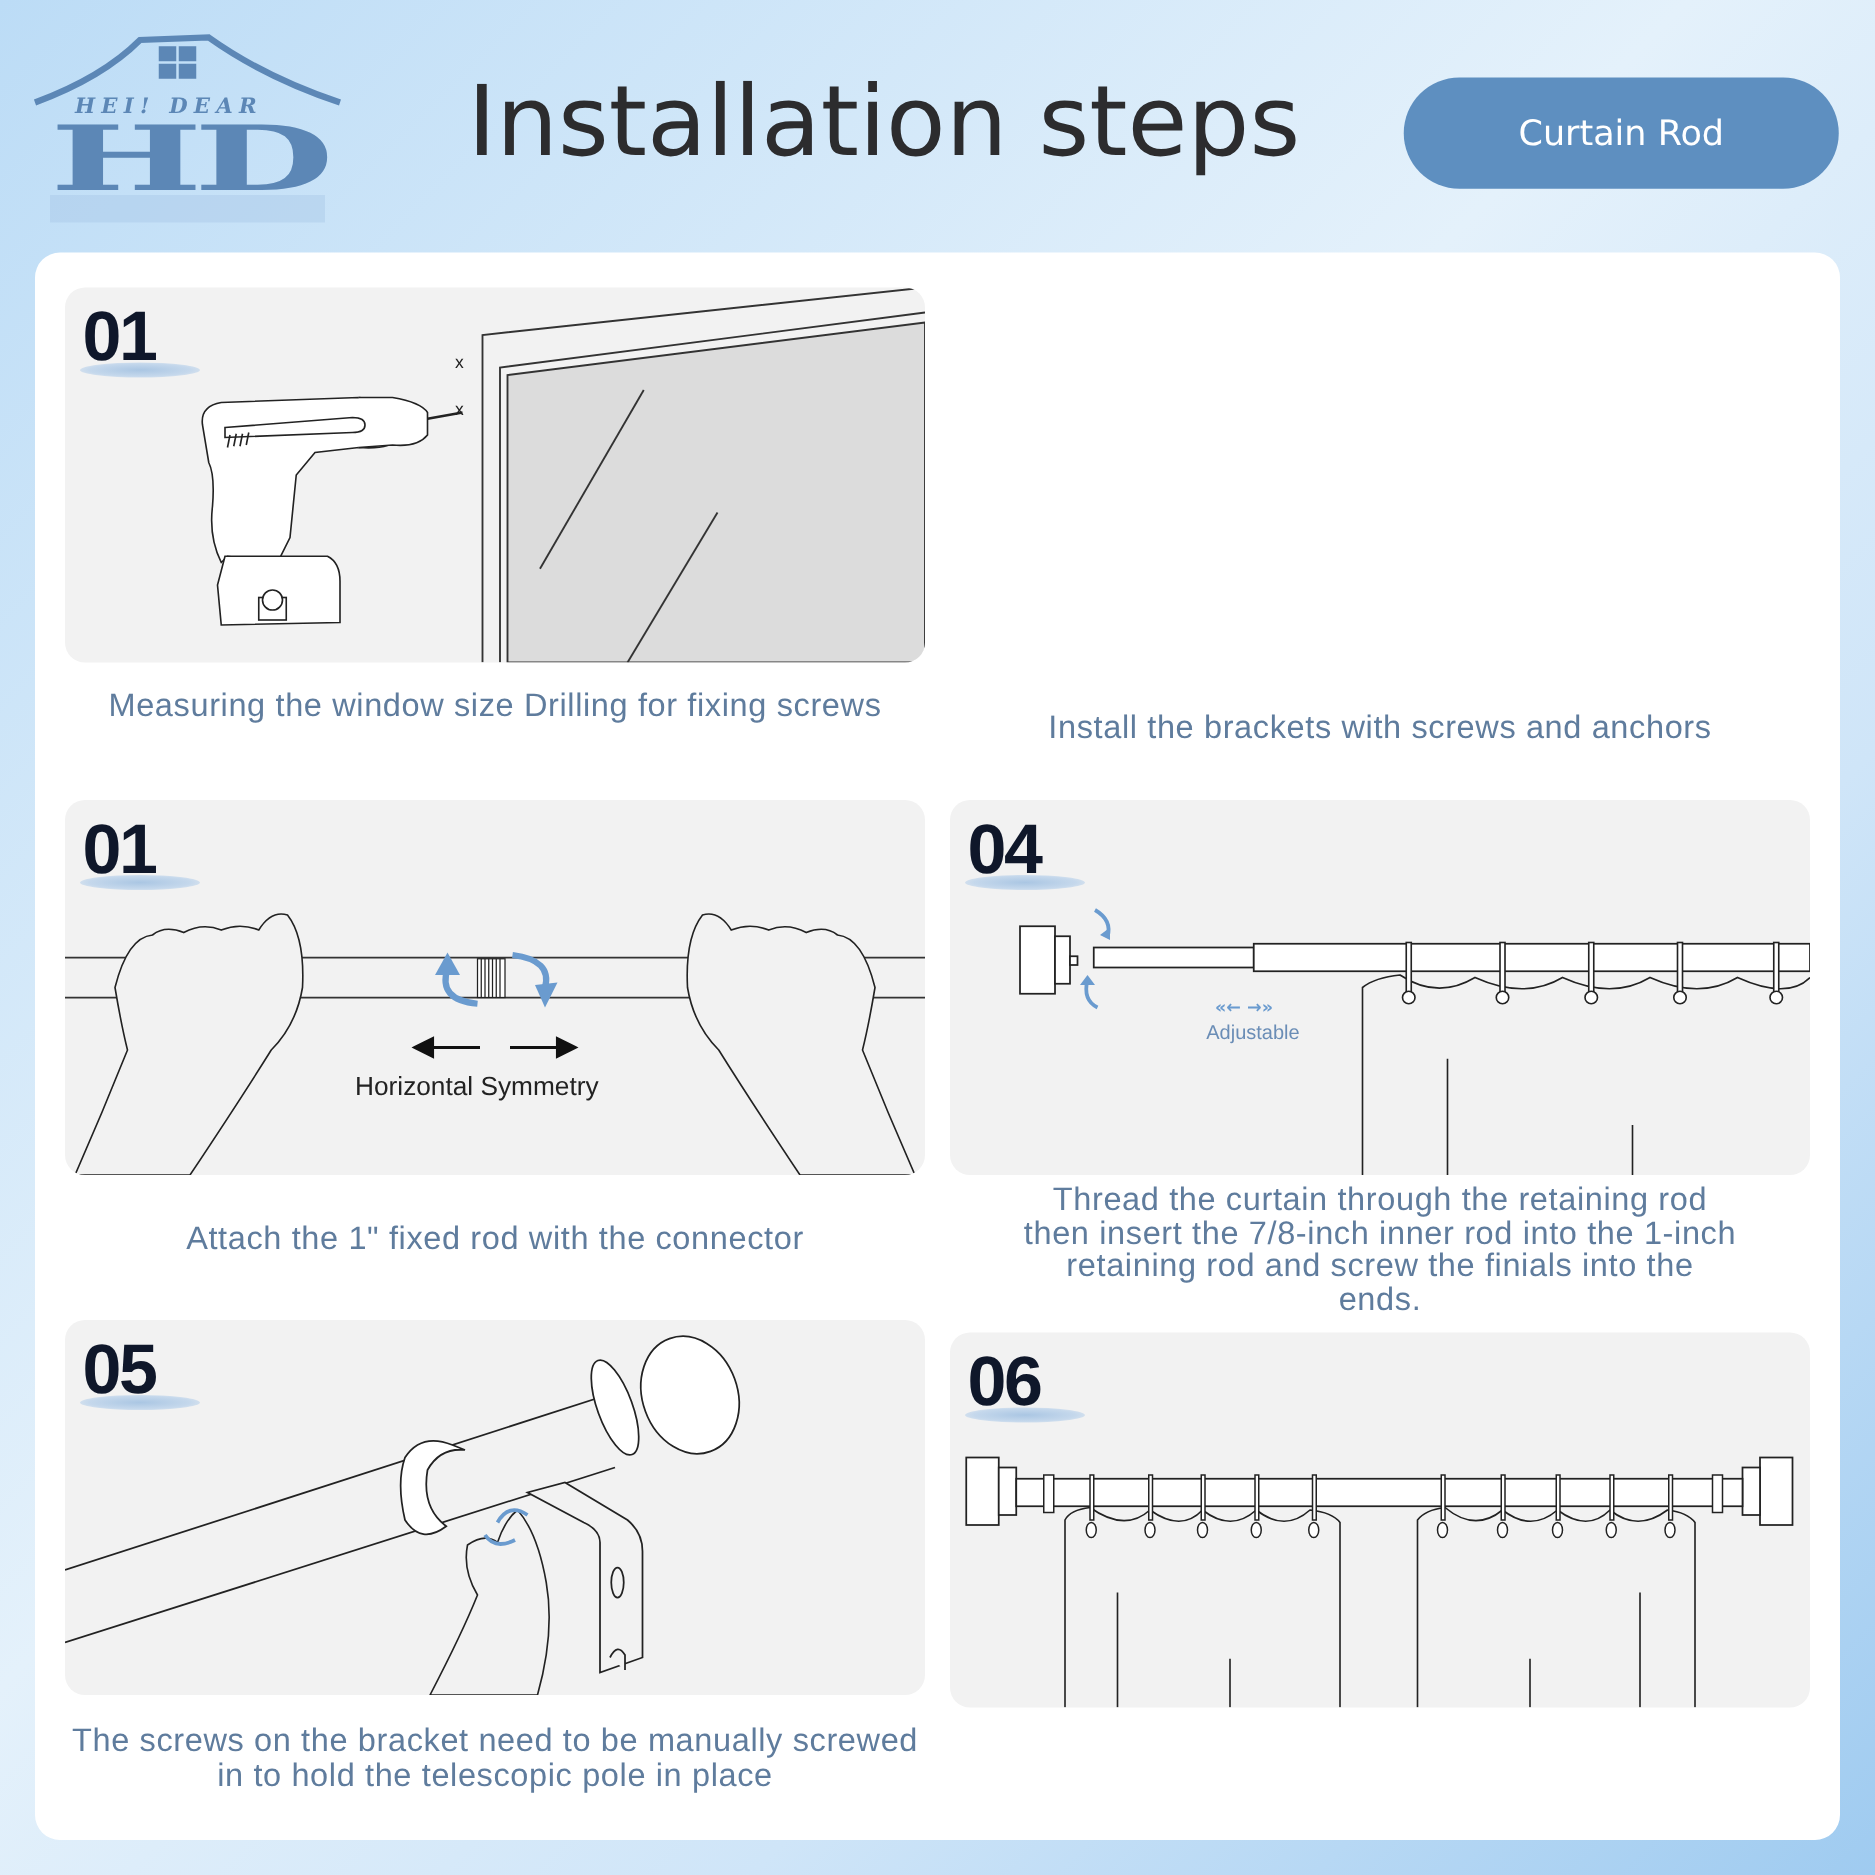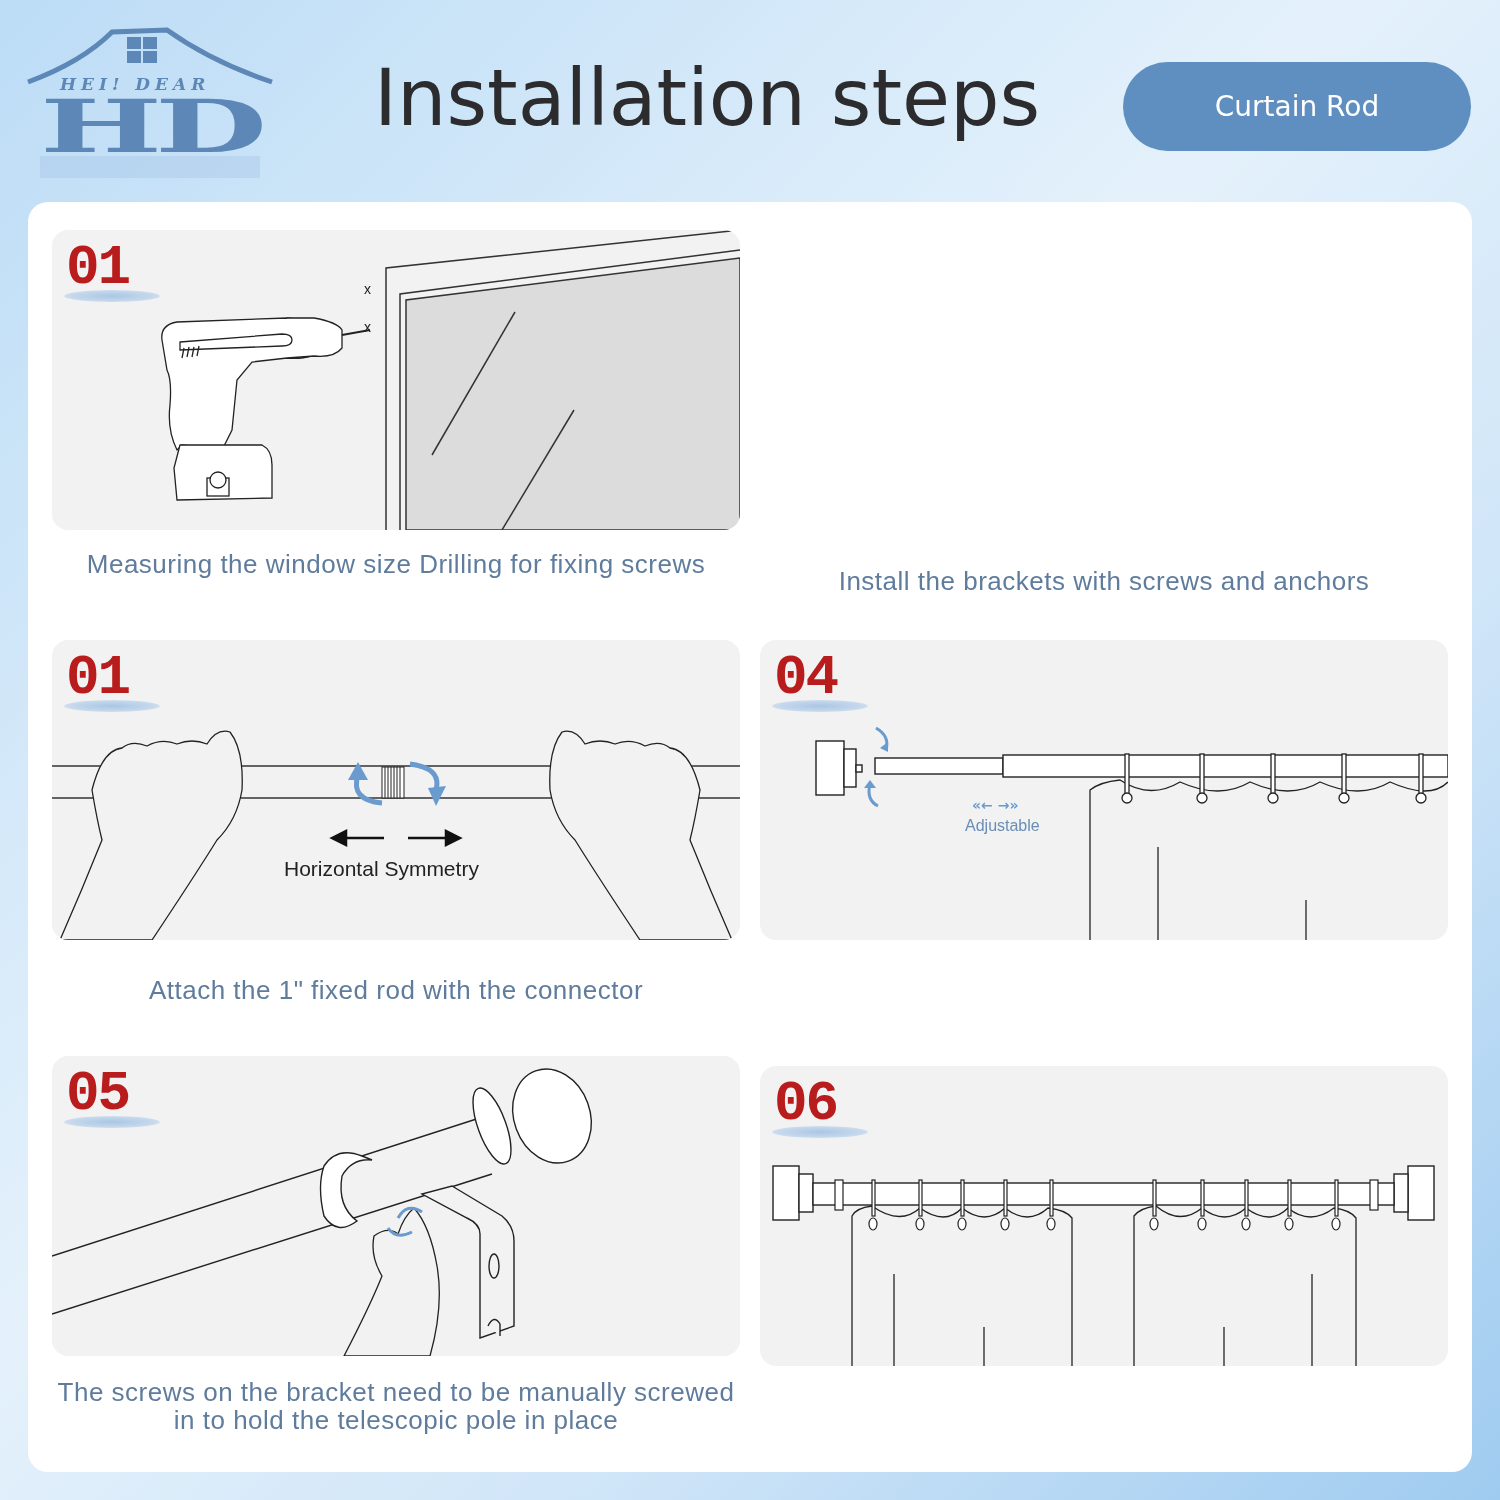--- a/index.html
+++ b/index.html
@@ -29,7 +29,7 @@
   .panel svg{position:absolute;left:0;top:0;}
   .step-num{
     position:absolute;left:14px;top:6px;
-    font-family:Liberation Mono, monospace;font-weight:bold;font-size:56px;color:#b91c1c;
+    font-family:Liberation Sans, sans-serif;font-weight:bold;font-size:56px;color:#0f172a;
     z-index:2;letter-spacing:-2px;
   }
   .step-shadow{

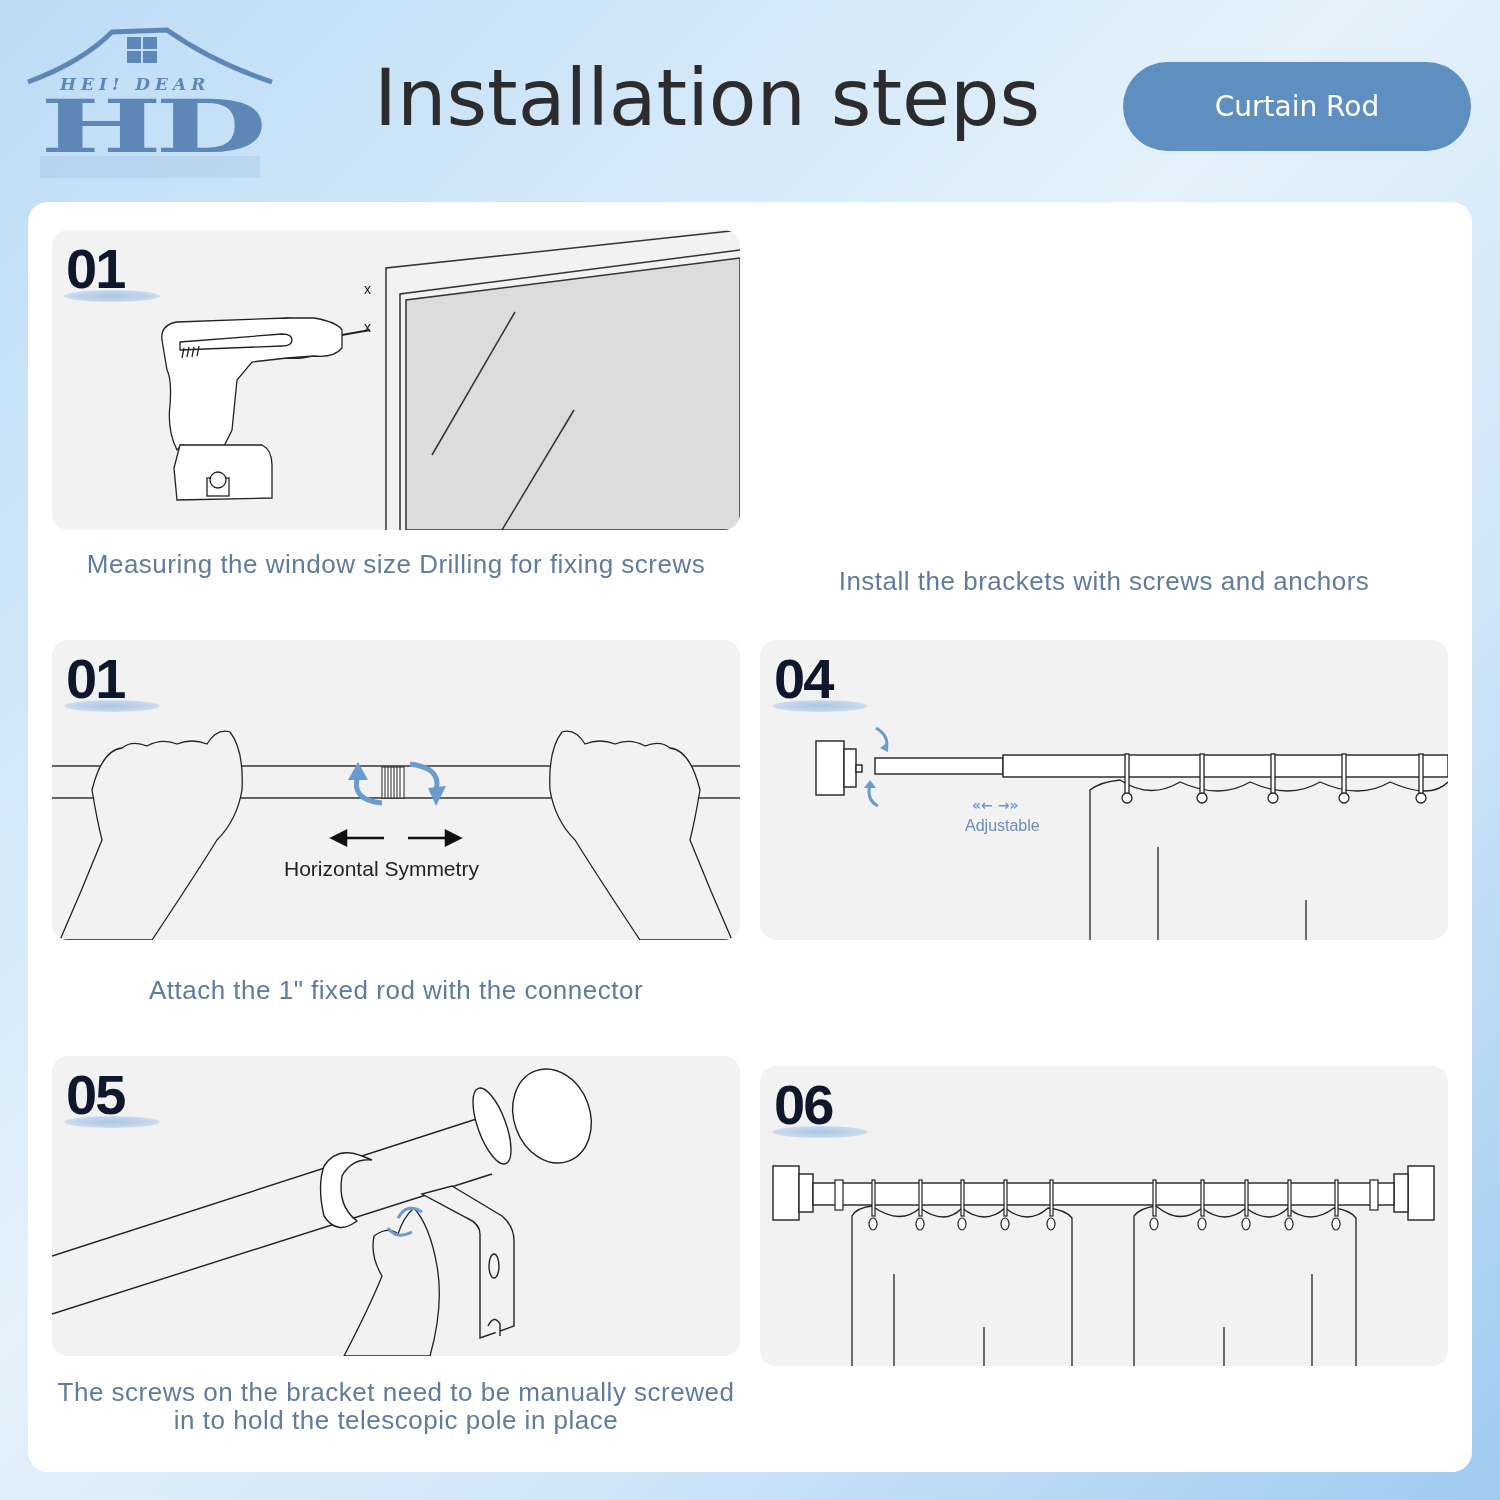--- a/index.html
+++ b/index.html
@@ -178,6 +178,7 @@
       <text x="205" y="191" font-size="16" fill="#6a8db6" font-family="Liberation Sans, sans-serif">Adjustable</text>
     </svg>
   </div>
+  <div class="caption" style="left:790px;top:744px;width:572px;line-height:26.5px;">Thread the curtain through the retaining rod then insert the 7/8-inch inner rod into the 1-inch retaining rod and screw the finials into the ends.</div>
 
   <div class="panel" style="left:24px;top:854px;">
     <div class="step-shadow"></div>

